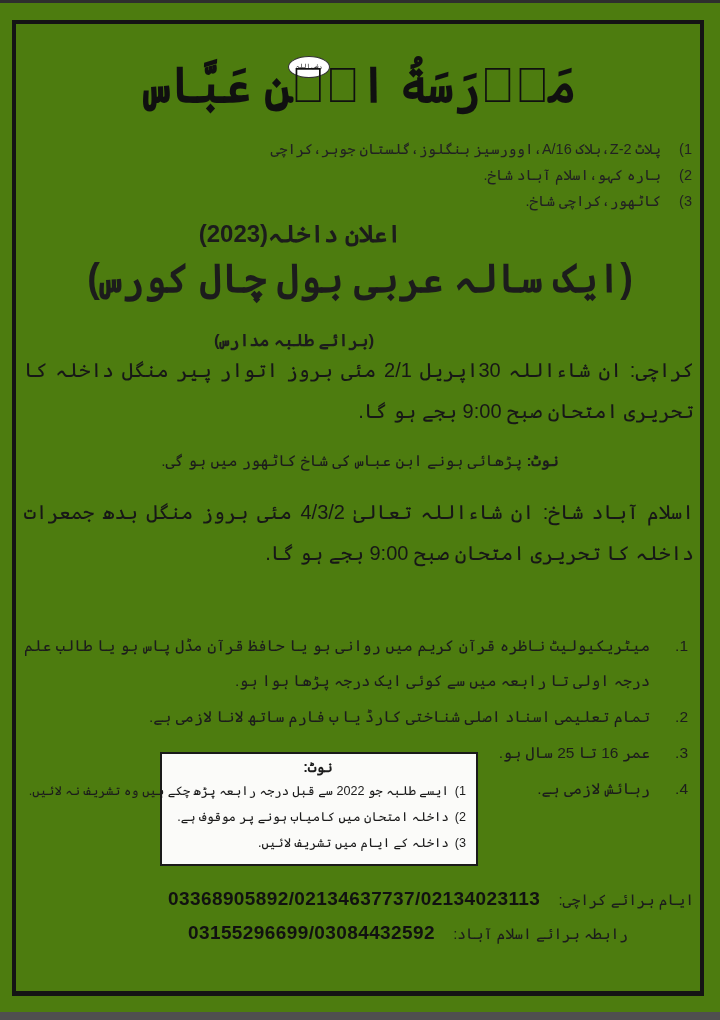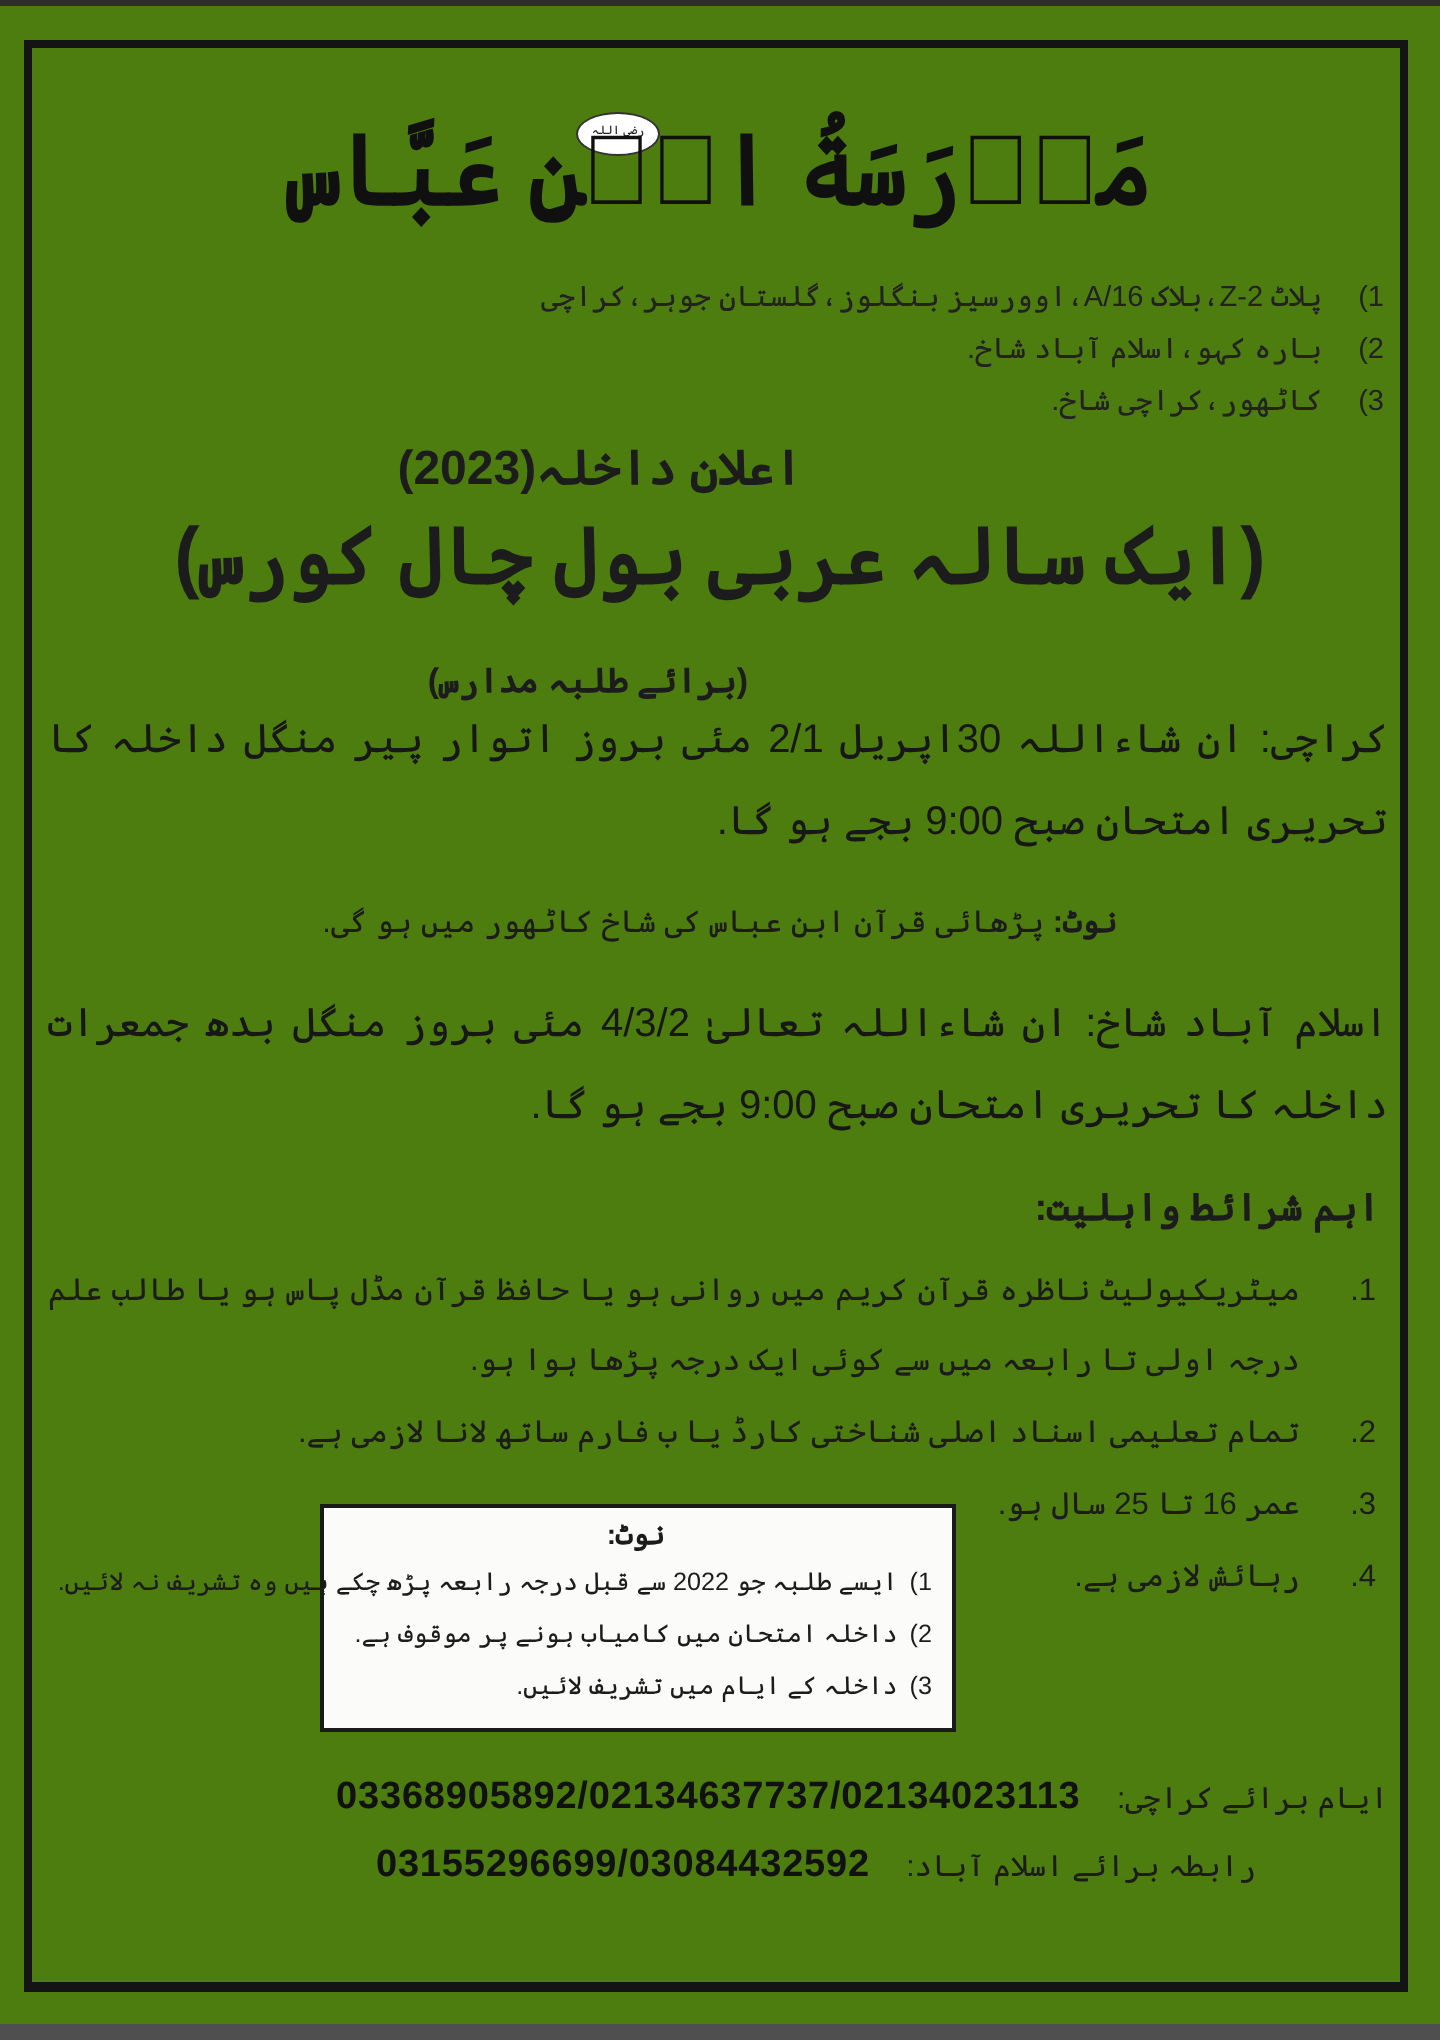--- a/index.html
+++ b/index.html
@@ -123,7 +123,7 @@
 
   <div class="branch-note">
     <b>نوٹ:</b>
-    <span>پڑھائی قرآن ابن عباس کی شاخ کاٹھور میں ہو گی.</span>
+    <span>پڑھائی ہونے ابن عباس کی شاخ کاٹھور میں ہو گی.</span>
   </div>
 
   <div class="para para-islamabad">اسلام آباد شاخ: ان شاءاللہ تعالیٰ 4/3/2 مئی بروز منگل بدھ جمعرات داخلہ کا تحریری امتحان صبح 9:00 بجے ہو گا.</div>

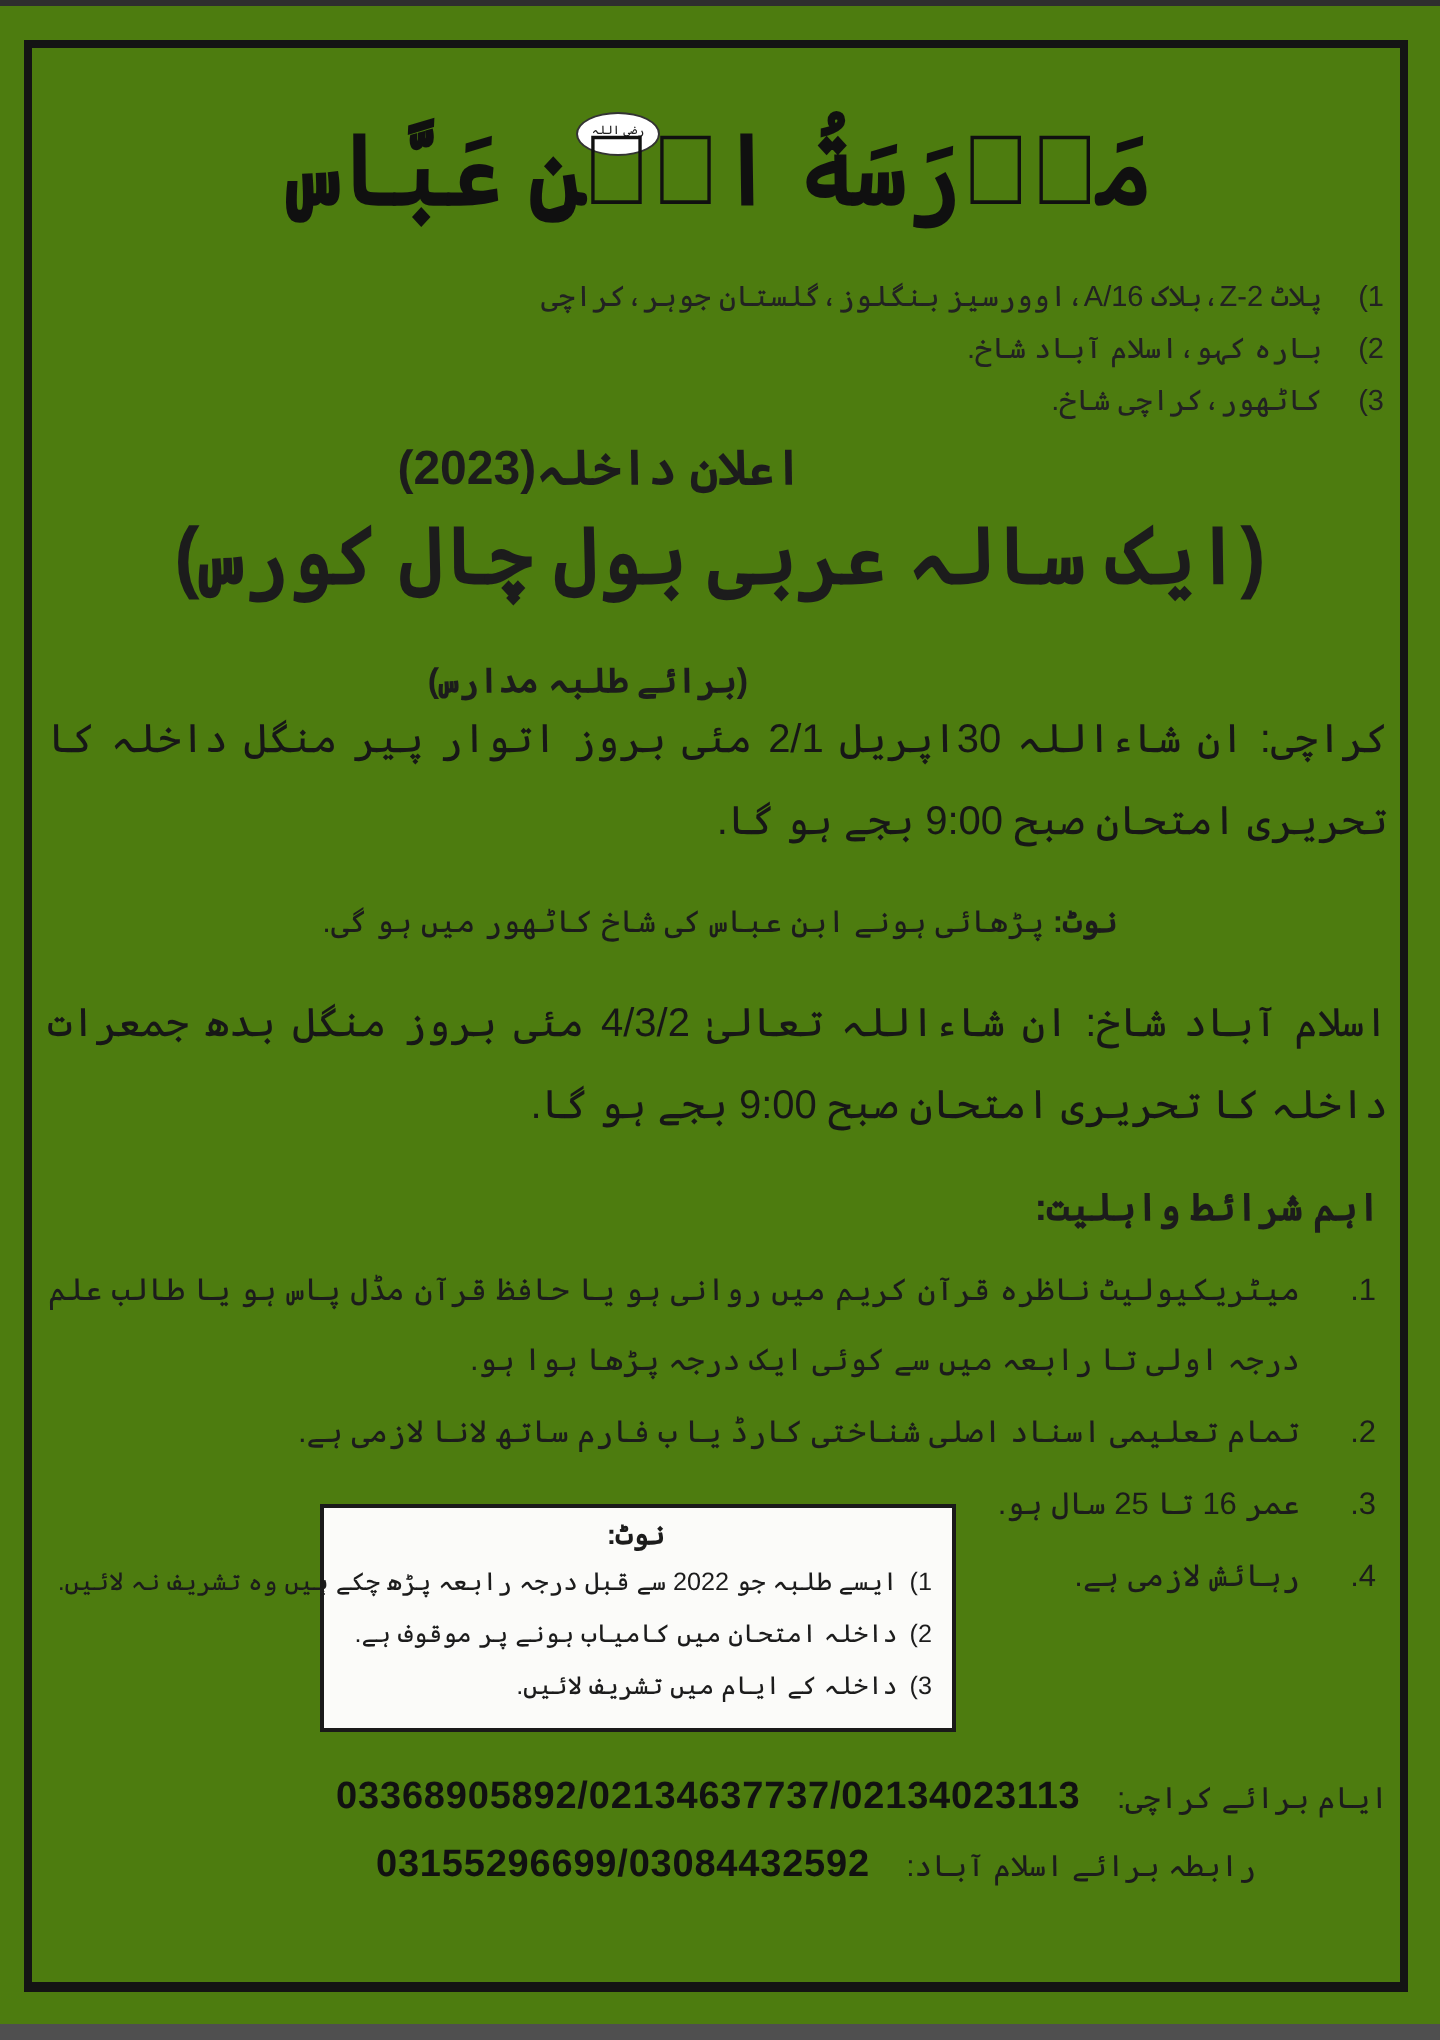--- a/index.html
+++ b/index.html
@@ -128,7 +128,6 @@
 
   <div class="para para-islamabad">اسلام آباد شاخ: ان شاءاللہ تعالیٰ 4/3/2 مئی بروز منگل بدھ جمعرات داخلہ کا تحریری امتحان صبح 9:00 بجے ہو گا.</div>
 
-  <div class="cond-heading">اہم شرائط واہلیت:</div>
 
   <div class="cond-list">
     <div class="cond-item">

